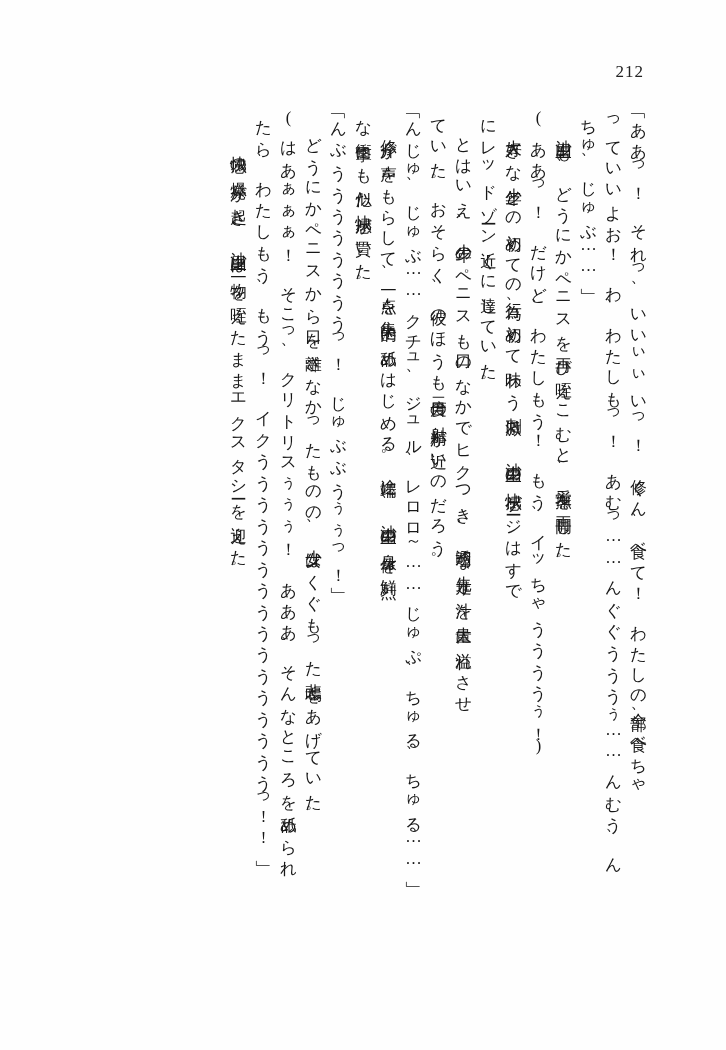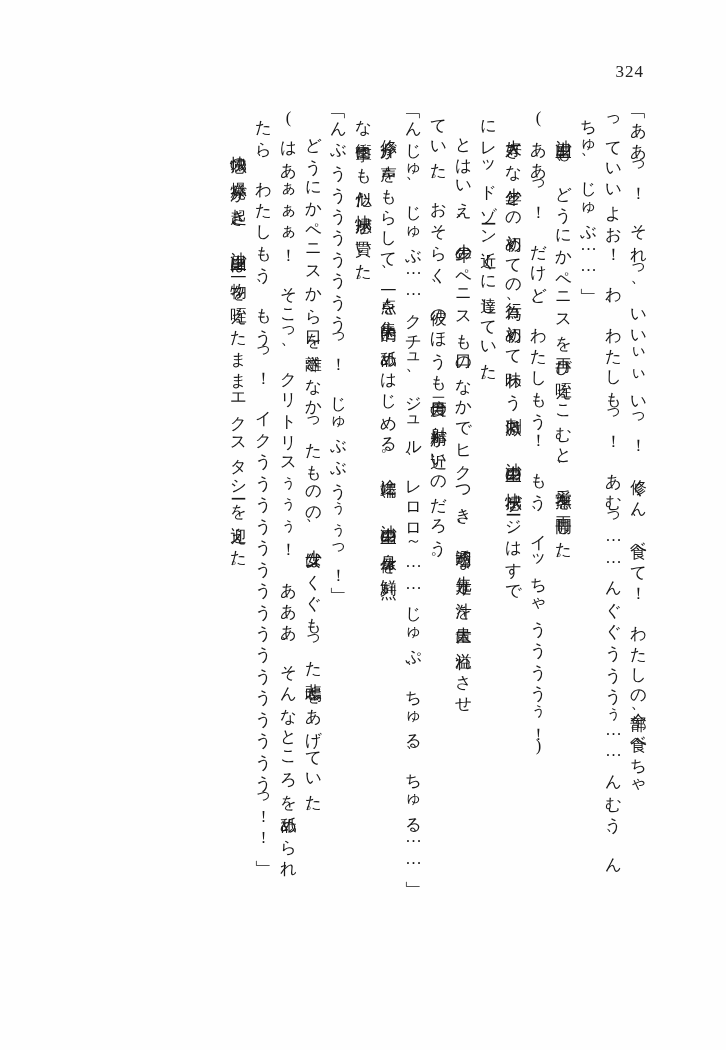--- a/index.html
+++ b/index.html
@@ -69,7 +69,7 @@
 
 <div class="page">
 
-  <div class="page-number">324</div>
+  <div class="page-number">212</div>
 
   <div class="body-text">
     <div class="line">「ああっ！　それっ、いいぃぃいっ！　修くん、食べて！　わたしの全部、食べちゃ</div>

